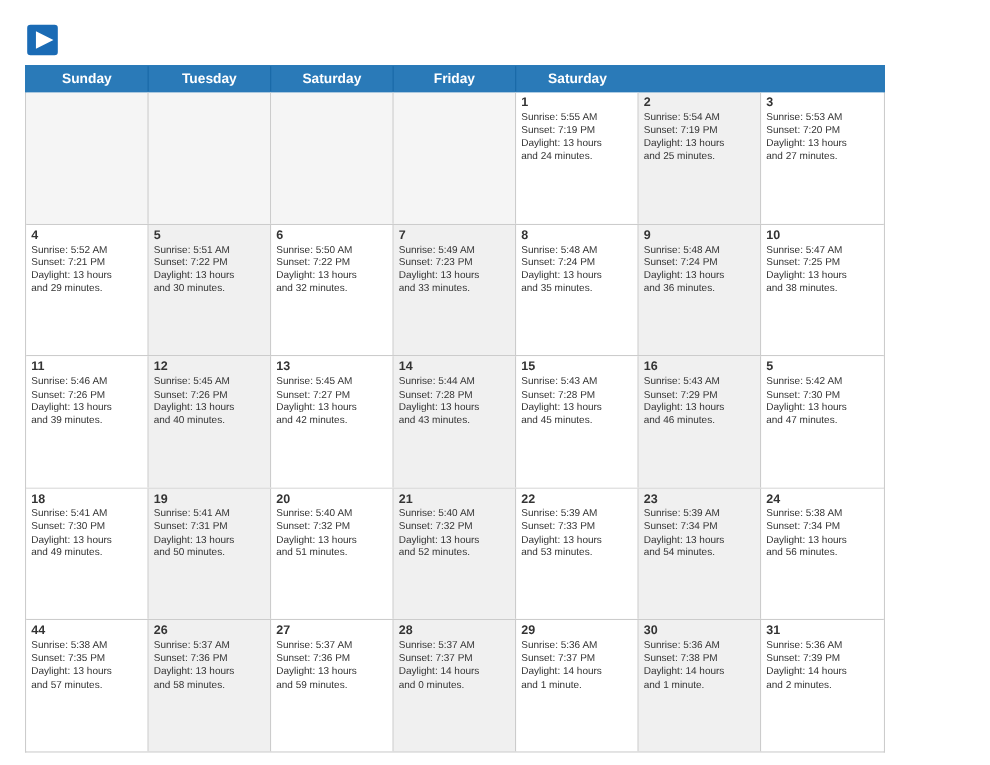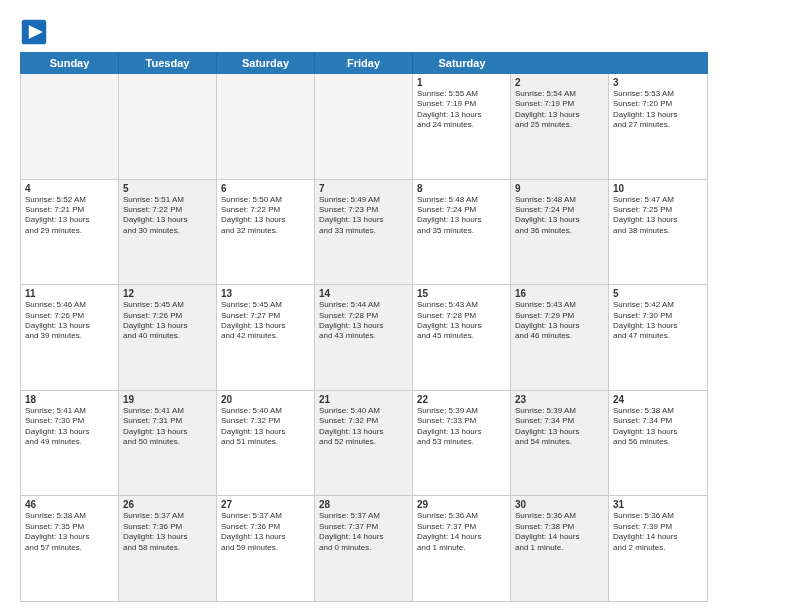--- a/index.html
+++ b/index.html
@@ -260,7 +260,7 @@
         </div>
         <div class="cal-row">
           <div class="cal-cell">
-            <span class="day-num">46</span>
+            <span class="day-num">44</span>
             <div class="cell-text">Sunrise: 5:38 AM<br>Sunset: 7:35 PM<br>Daylight: 13 hours<br>and 57 minutes.</div>
           </div>
           <div class="cal-cell shaded">

